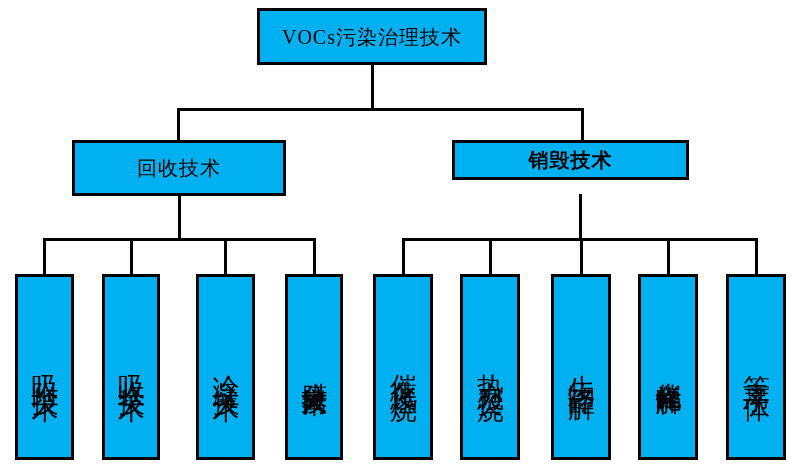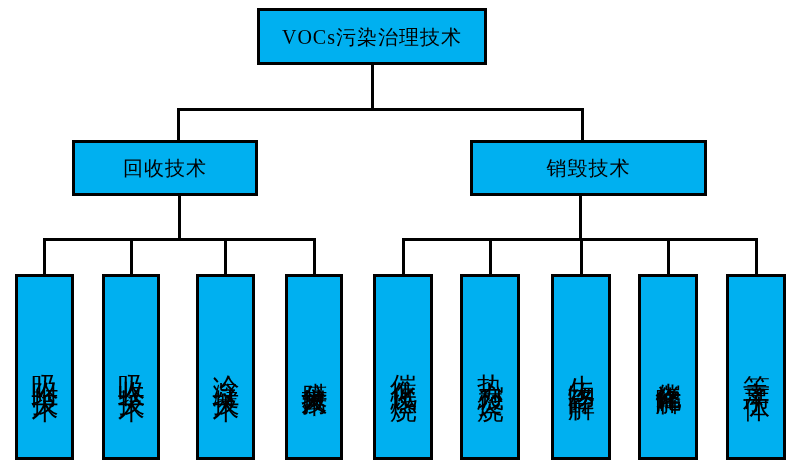--- a/index.html
+++ b/index.html
@@ -29,7 +29,7 @@
   }
   .hlabel{font-size:20px;line-height:1;white-space:nowrap;letter-spacing:1px;}
   .root{left:257px;top:8px;width:230px;height:57px;}
-  .branch-l{left:72px;top:140px;width:186px;height:56px;}
+  .branch-l{left:72px;top:140px;width:214px;height:56px;}
   .branch-r{left:470px;top:140px;width:237px;height:56px;}
   .leaf{top:274px;height:186px;}
   .vlabel{

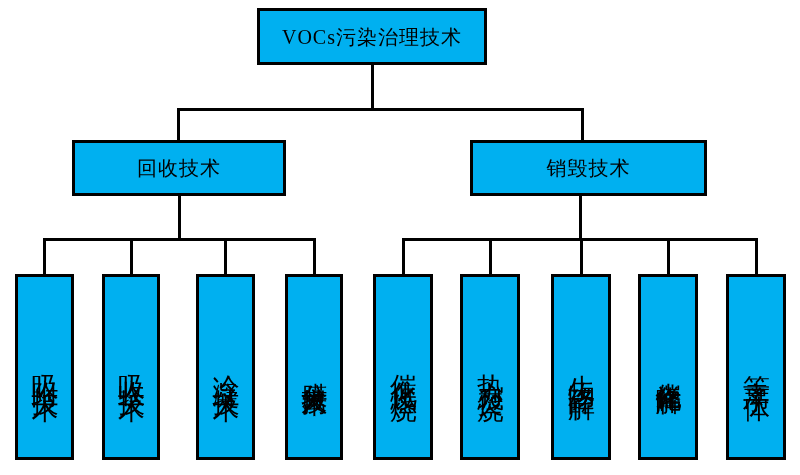--- a/index.html
+++ b/index.html
@@ -30,7 +30,7 @@
   .hlabel{font-size:20px;line-height:1;white-space:nowrap;letter-spacing:1px;}
   .root{left:257px;top:8px;width:230px;height:57px;}
   .branch-l{left:72px;top:140px;width:214px;height:56px;}
-  .branch-r{left:470px;top:140px;width:237px;height:56px;}
+  .branch-r{left:452px;top:140px;width:237px;height:40px;font-weight:bold;}
   .leaf{top:274px;height:186px;}
   .vlabel{
     writing-mode:vertical-rl;

